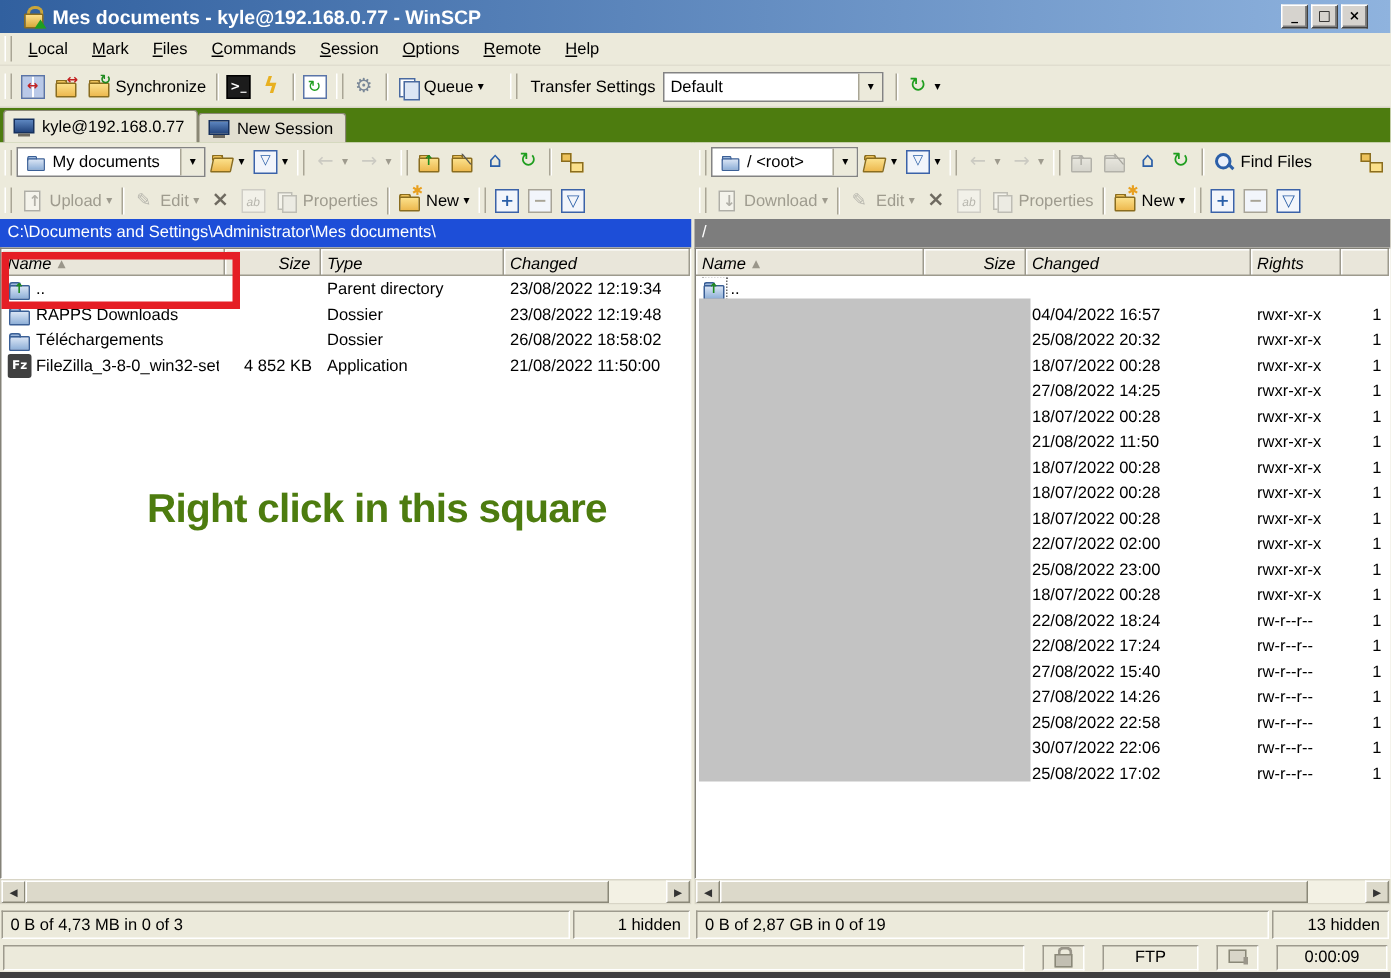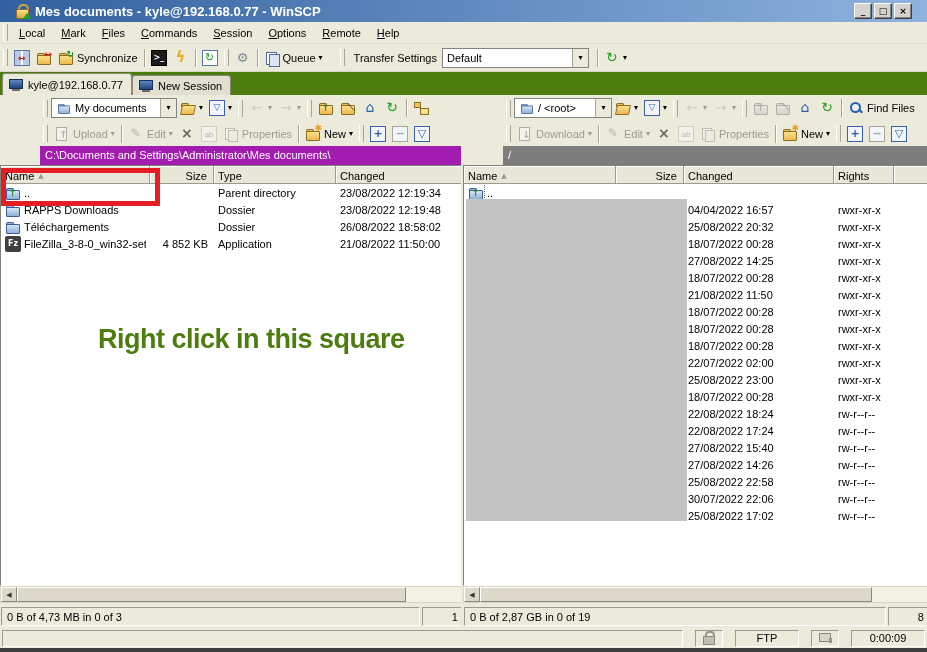--- a/index.html
+++ b/index.html
@@ -84,7 +84,7 @@
   .stab{display:flex;align-items:center;gap:4px;padding:0 8px 0 5px;height:22px;border:1px solid #8a8775;border-bottom:none;border-radius:3px 3px 0 0;background:#eceadb;box-sizing:border-box;}
   .stab.inactive{height:20px;background:#e2dfd0;}
   
-  .panel{position:absolute;top:95px;bottom:12px;background:#eceadb;padding-left:40px;}
+  .panel{position:absolute;top:95px;bottom:12px;background:#eceadb;}
   .panel-left{left:0;width:461px;}
   .panel-right{left:463px;width:464px;}
   .panel-divider{position:absolute;top:95px;bottom:24px;left:461px;width:2px;background:#eceadb;}

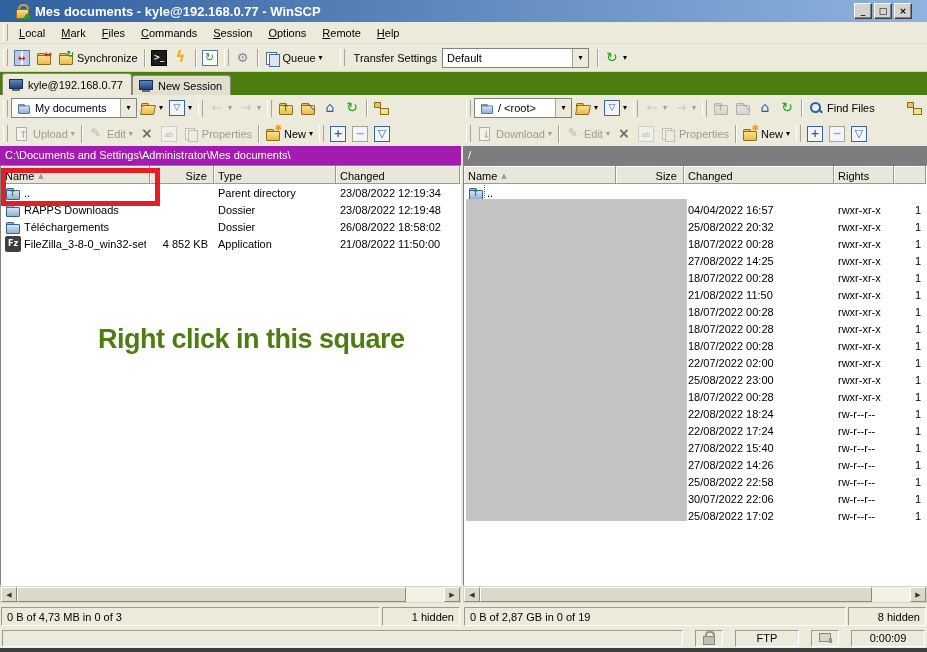--- a/index.html
+++ b/index.html
@@ -311,7 +311,7 @@
         <span class="ic ic-sq glyph">▽</span>
       </span>
   </div>
-  <div class="pathbar active" style="background: #a21caf;">C:\Documents and Settings\Administrator\Mes documents\</div>
+  <div class="pathbar active" style="background: #1d4ed8;">C:\Documents and Settings\Administrator\Mes documents\</div>
 
   <div class="fbox">
     <div class="hrow">

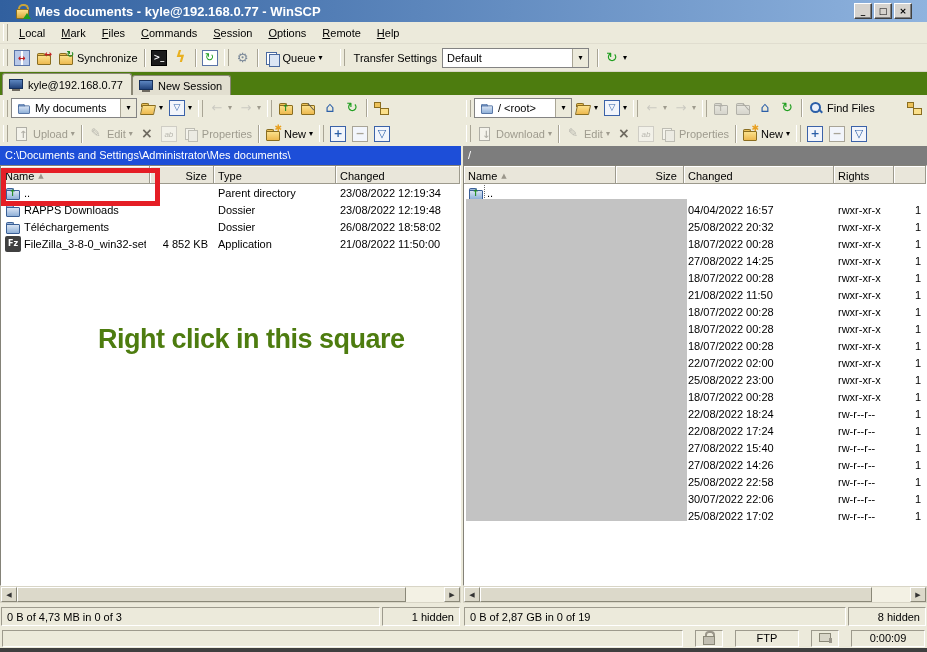--- a/index.html
+++ b/index.html
@@ -94,7 +94,7 @@
   .pathbar.active{background:#0c2d81;}
   .pathbar.inactive{background:#7d7d7d;}
   .fbox{position:absolute;left:0;right:0;top:70px;height:421px;background:#fff;border:1px solid;border-color:#848278 #fff #fff #848278;box-sizing:border-box;overflow:hidden;}
-  .hrow{display:flex;height:18px;background:#e9e6da;}
+  .hrow{display:flex;height:18px;background:#e9e6da;font-style:italic;}
   .hcell{box-sizing:border-box;padding:2px 4px 0 4px;border-right:1px solid #9d9a8d;border-bottom:1px solid #9d9a8d;box-shadow:inset 1px 1px 0 #fff;white-space:nowrap;overflow:hidden;display:flex;align-items:center;gap:4px;}
   .sort{font-family:"DejaVu Sans";font-size:7px;color:#9a968a;}
   .frow{display:flex;height:17px;align-items:center;white-space:nowrap;}

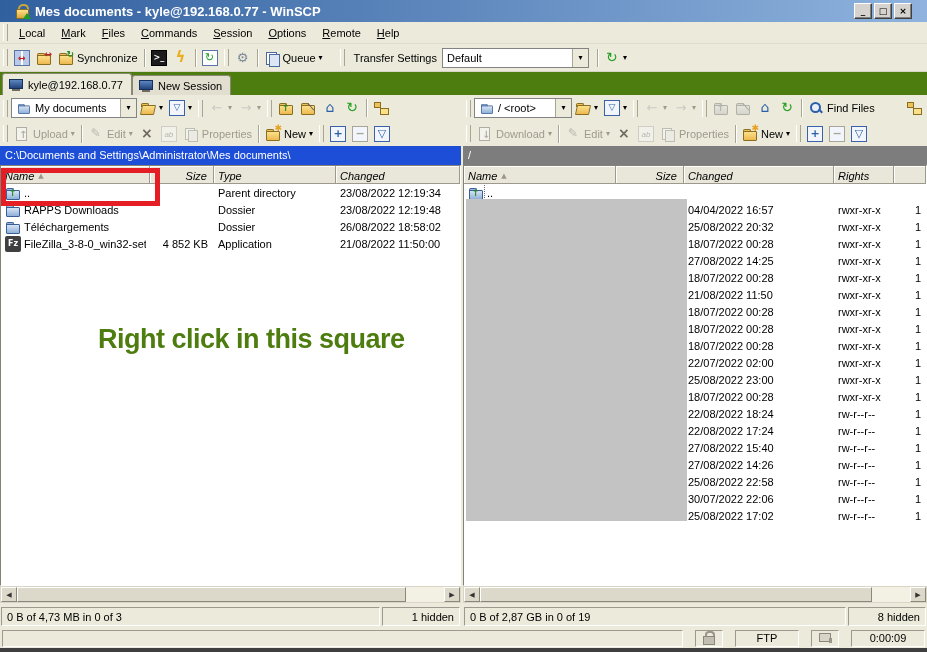--- a/index.html
+++ b/index.html
@@ -659,7 +659,7 @@
   </div>
   <div class="pstatus">
     <span class="scell main">0 B of 2,87 GB in 0 of 19</span>
-    <span class="scell hid">8 hidden</span>
+    <span class="scell hid">13 hidden</span>
   </div>
 </div>
 

